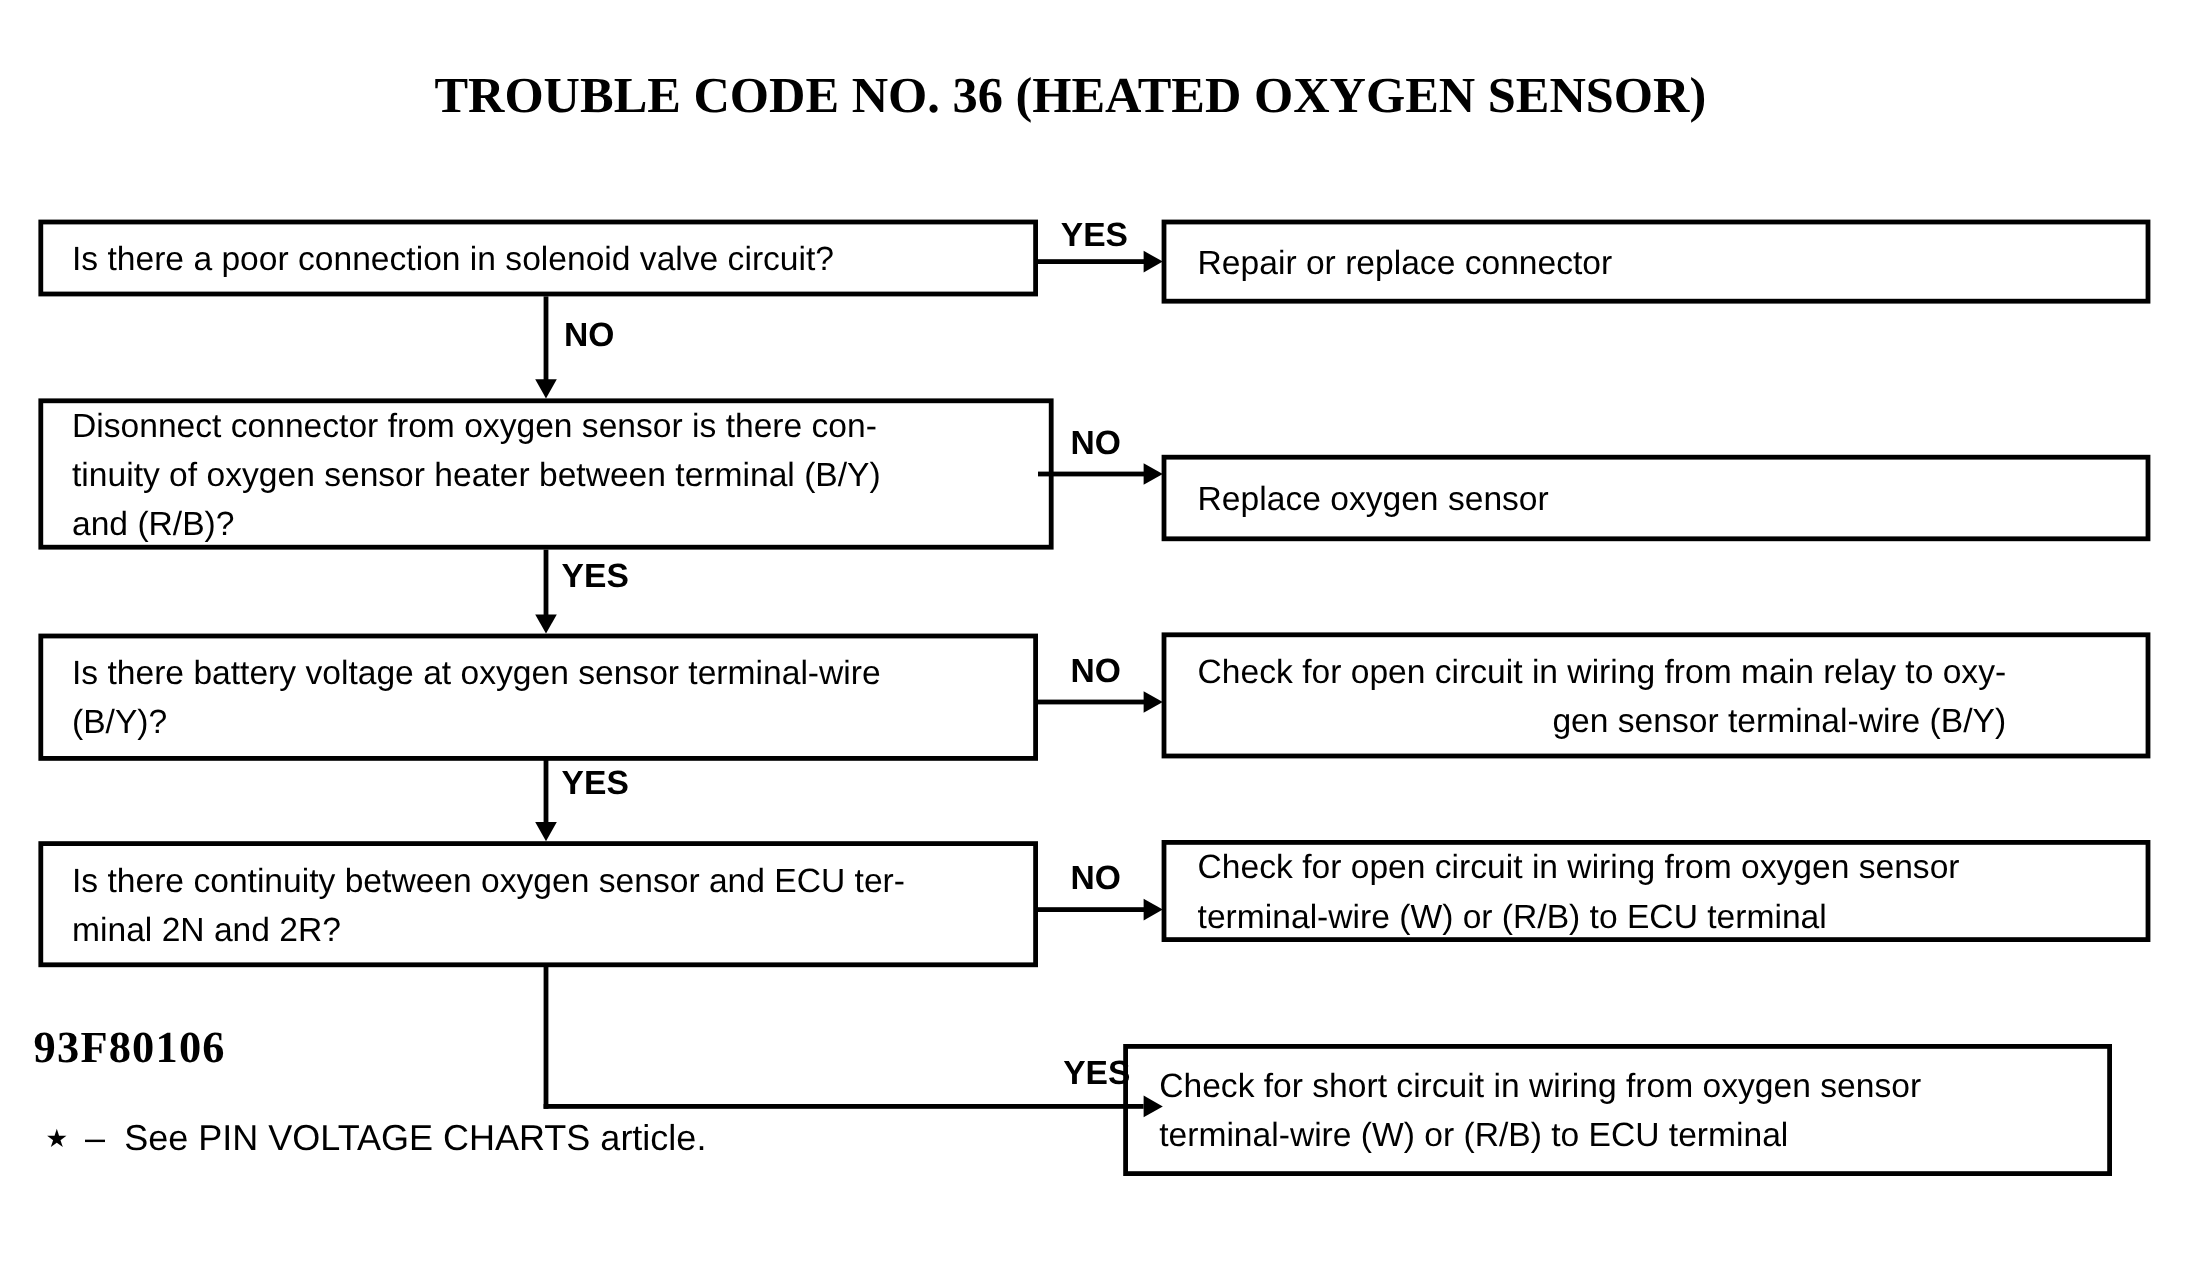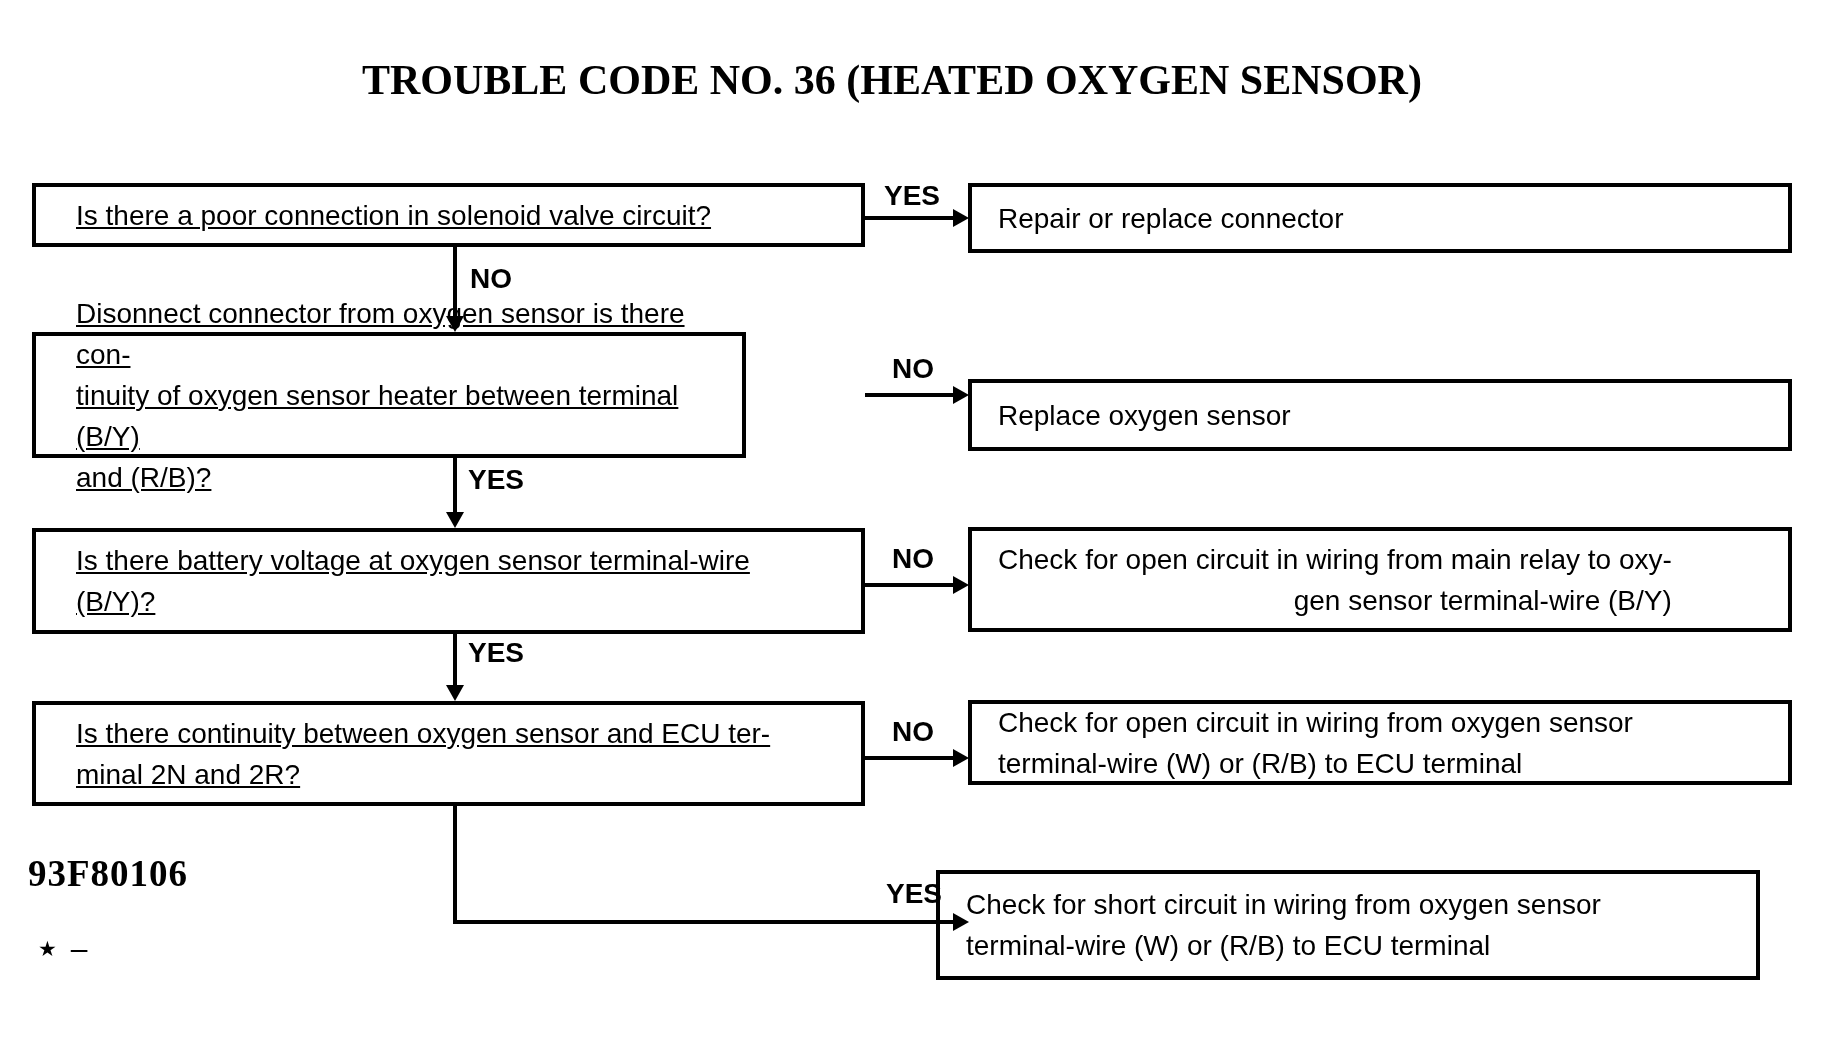--- a/index.html
+++ b/index.html
@@ -19,7 +19,7 @@
     position:absolute; border:4px solid var(--ink); background:var(--paper);
     display:flex; align-items:center; box-sizing:border-box;
   }
-  .q-box  { padding-left:40px; padding-right:10px;text-decoration:underline; }
+  .q-box  { padding-left:24px; padding-right:10px; }
   .a-box  { padding-left:26px; padding-right:10px; }
   .box-text {
     font-size:28px; line-height:41px; white-space:pre-line;

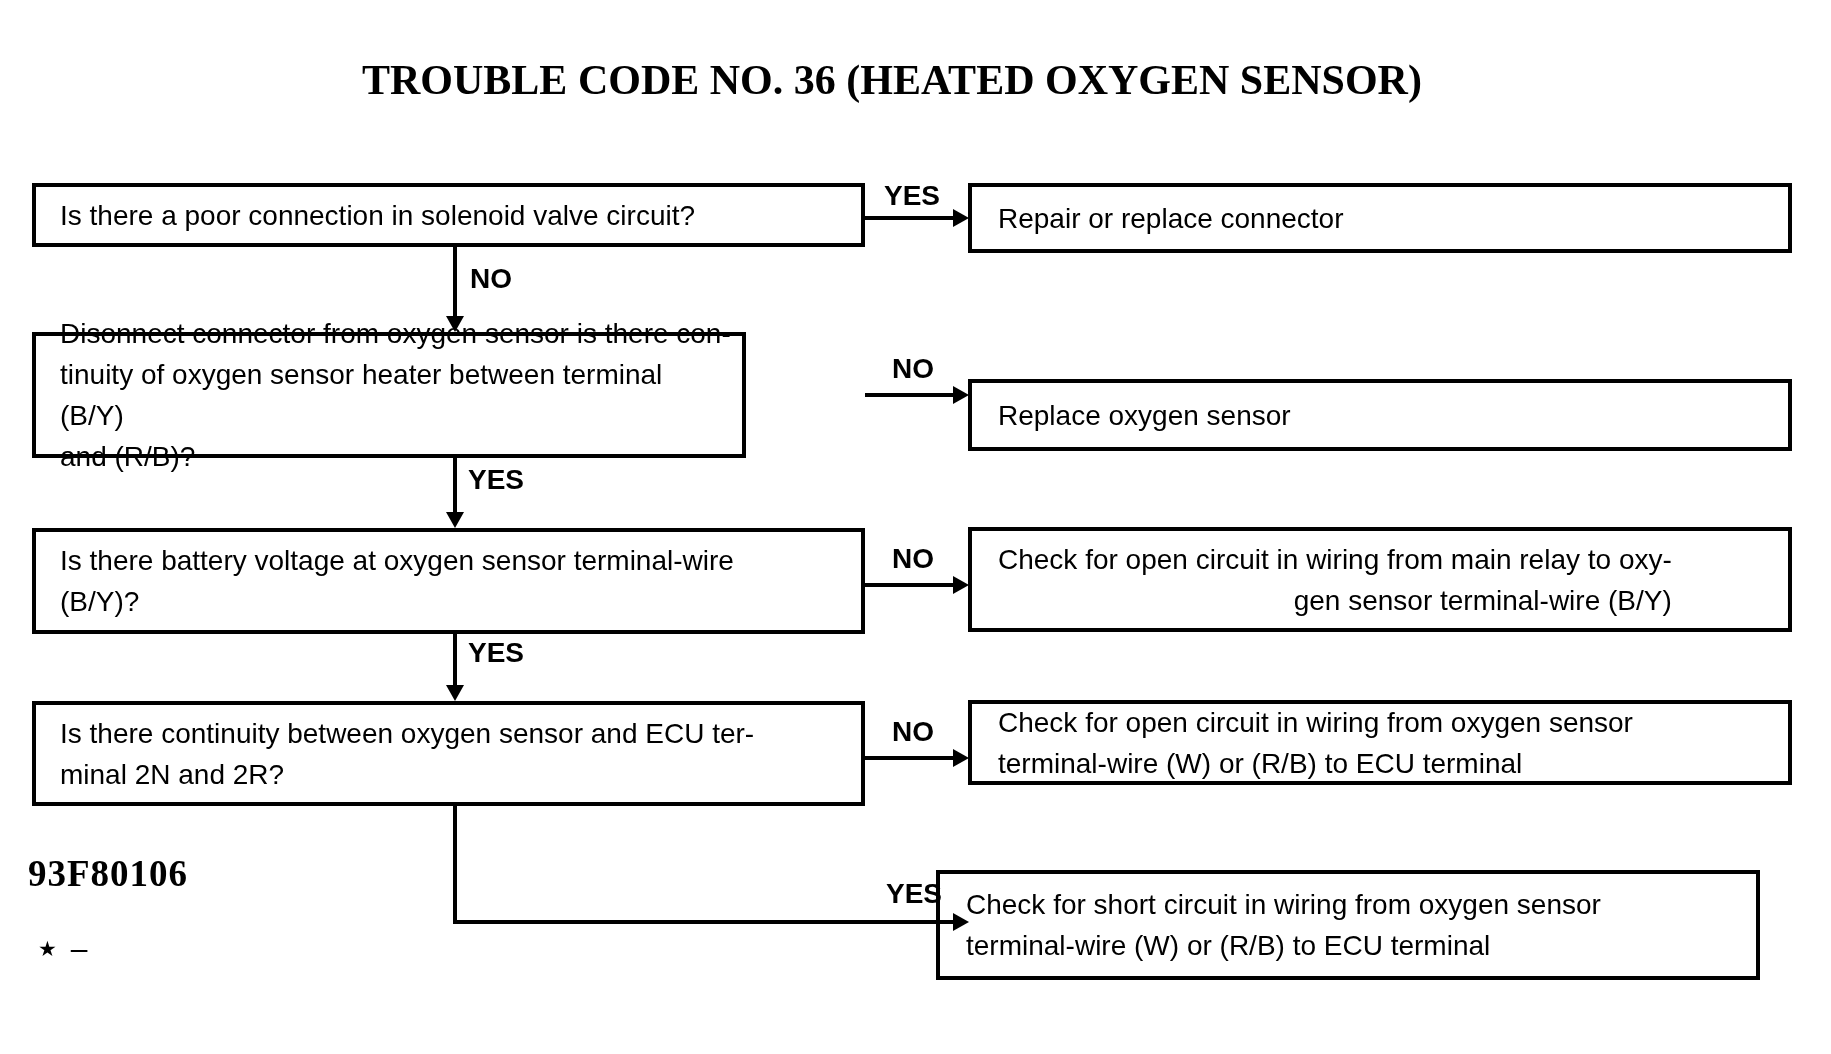--- a/index.html
+++ b/index.html
@@ -56,7 +56,7 @@
   <div class="box-text">Is there a poor connection in solenoid valve circuit?</div>
 </div>
 
-<div class="box q-box" style="left:32px; top:332px; width:714px; height:126px;">
+<div class="box q-box" style="left:32px; top:332px; width:846px; height:126px;">
   <div class="box-text">Disonnect connector from oxygen sensor is there con-
 tinuity of oxygen sensor heater between terminal (B/Y)
 and (R/B)?</div>

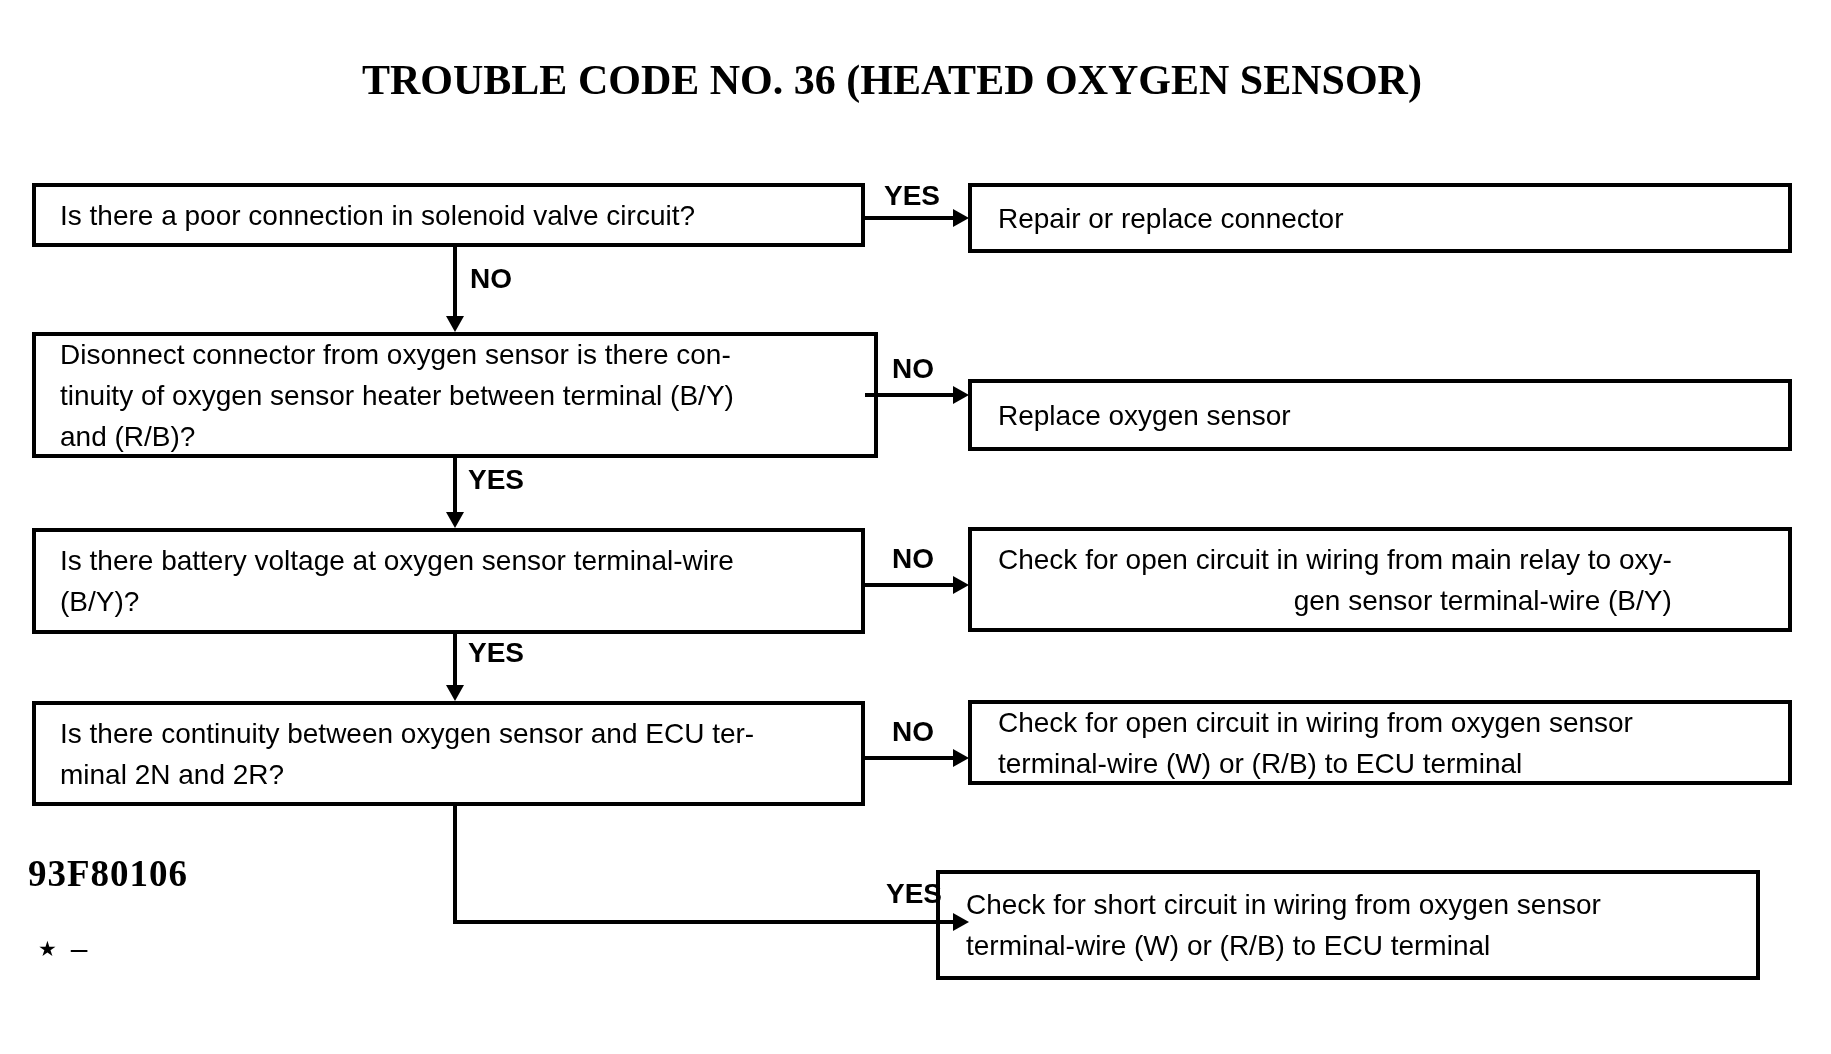--- a/index.html
+++ b/index.html
@@ -133,6 +133,7 @@
 <div class="abs footnote" style="left:38px; top:932px;">
   <span class="star">★</span>
   <span class="dash">–</span>
+  <span>See PIN VOLTAGE CHARTS article.</span>
 </div>
 
 </body></html>

